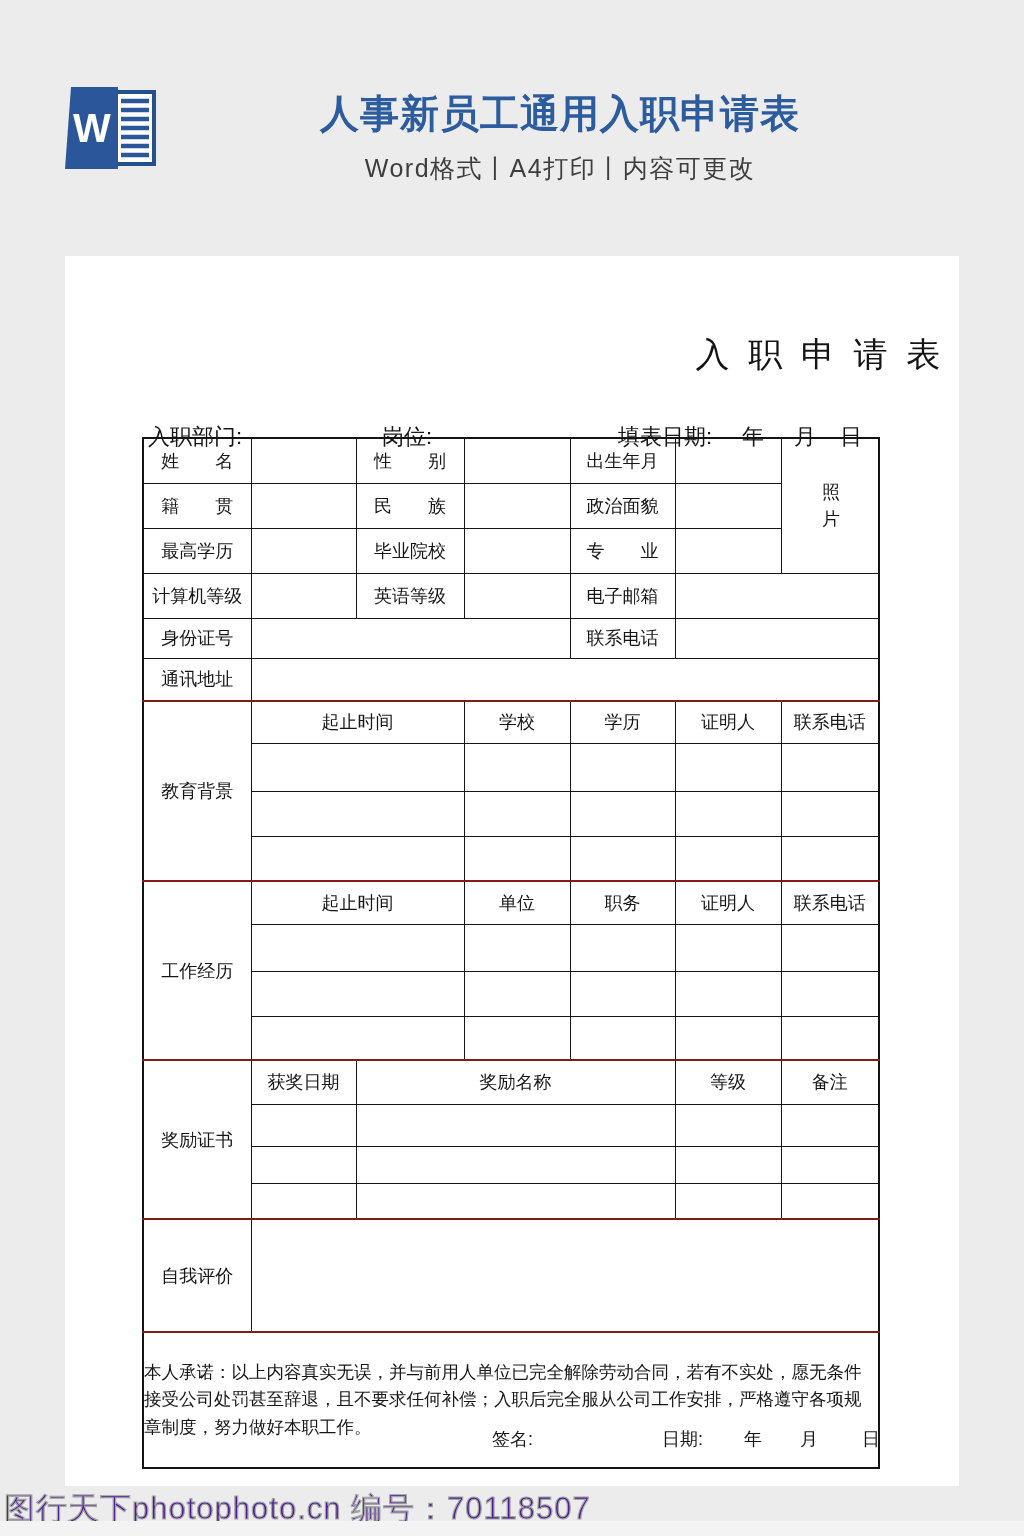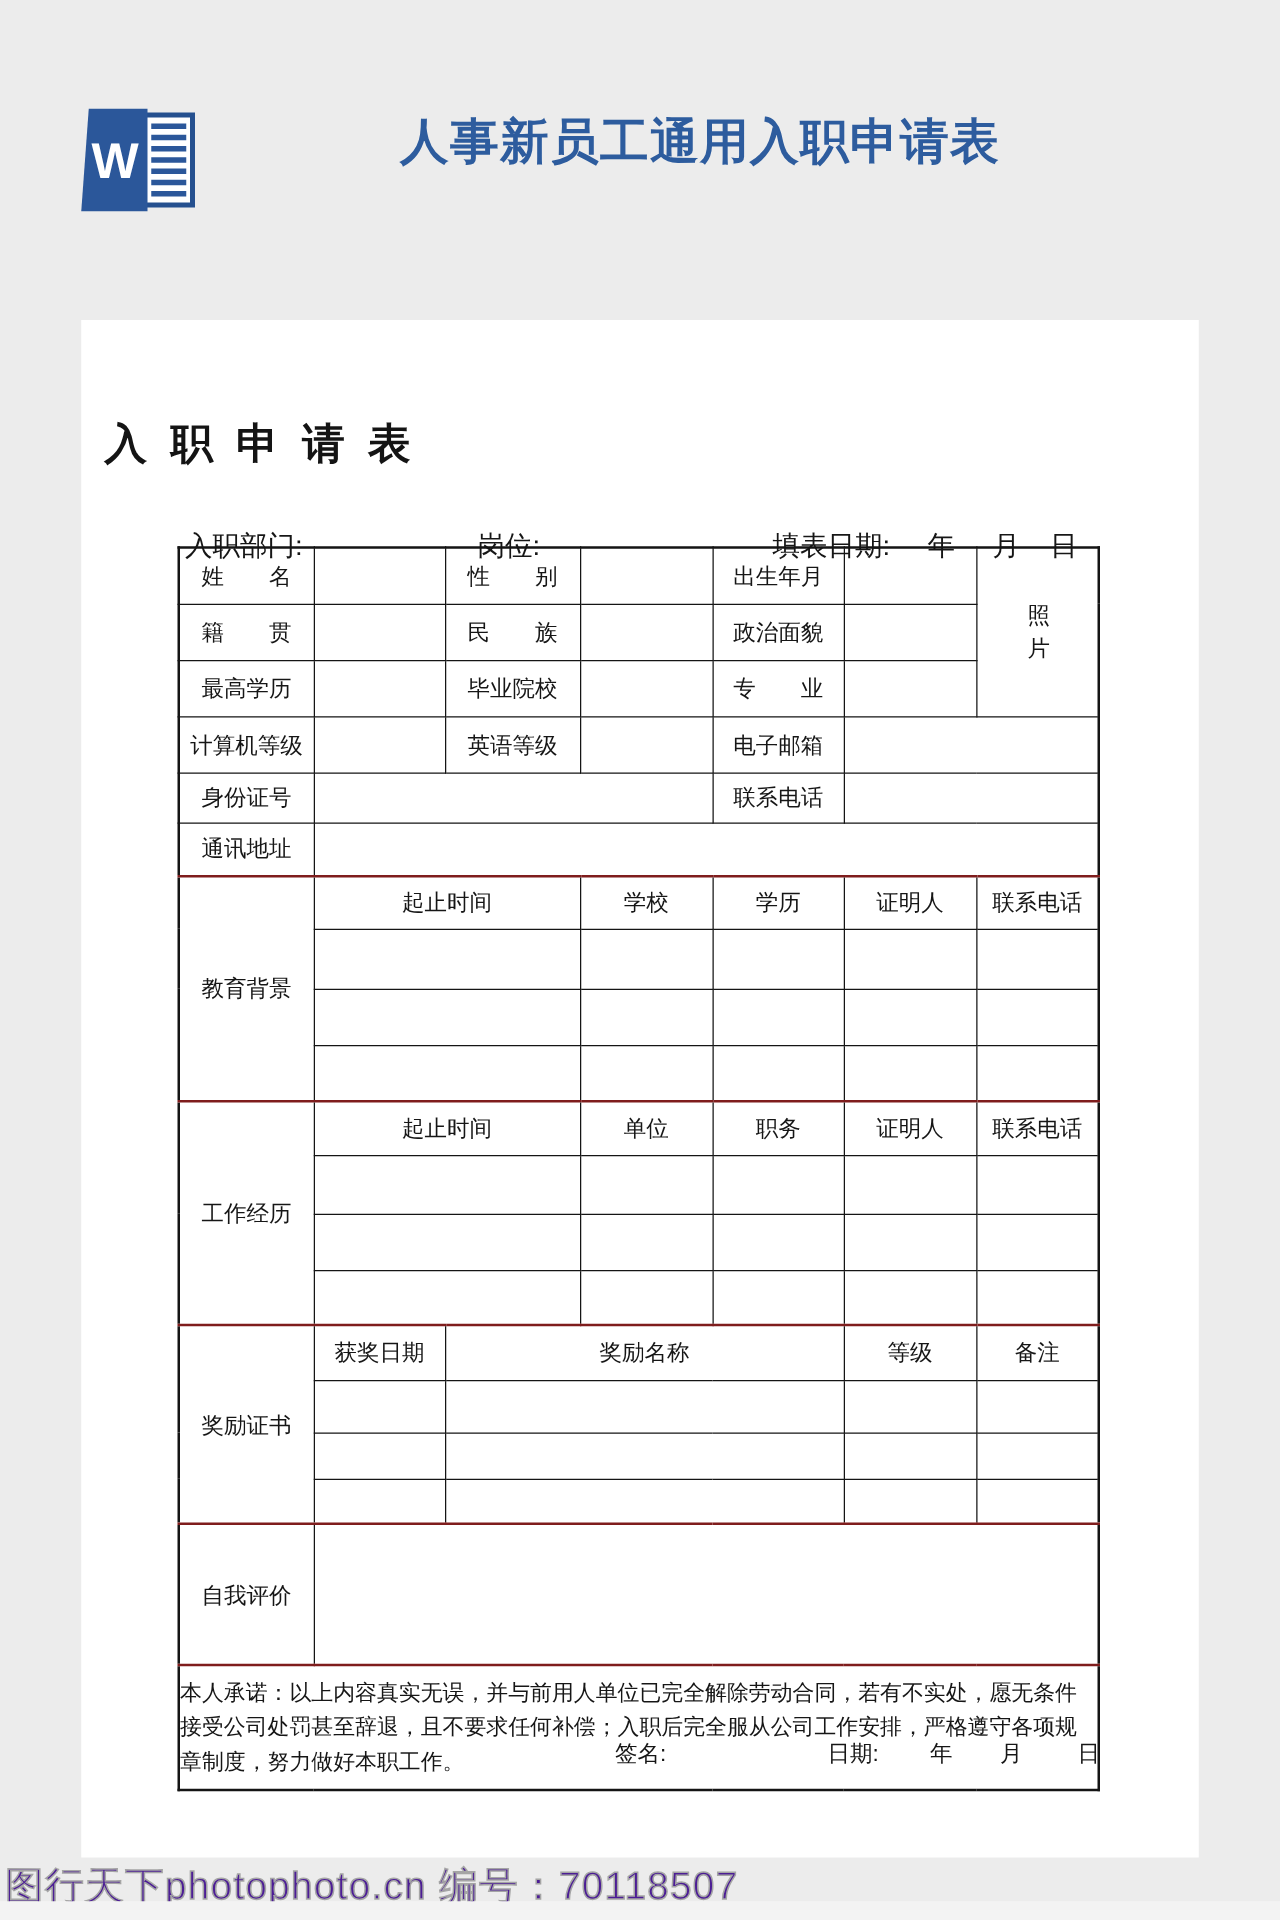--- a/index.html
+++ b/index.html
@@ -79,6 +79,7 @@
 
   <div class="banner-text">
     <div class="banner-title">人事新员工通用入职申请表</div>
+    <div class="banner-subtitle">Word格式丨A4打印丨内容可更改</div>
   </div>
 
   <div class="doc-page">

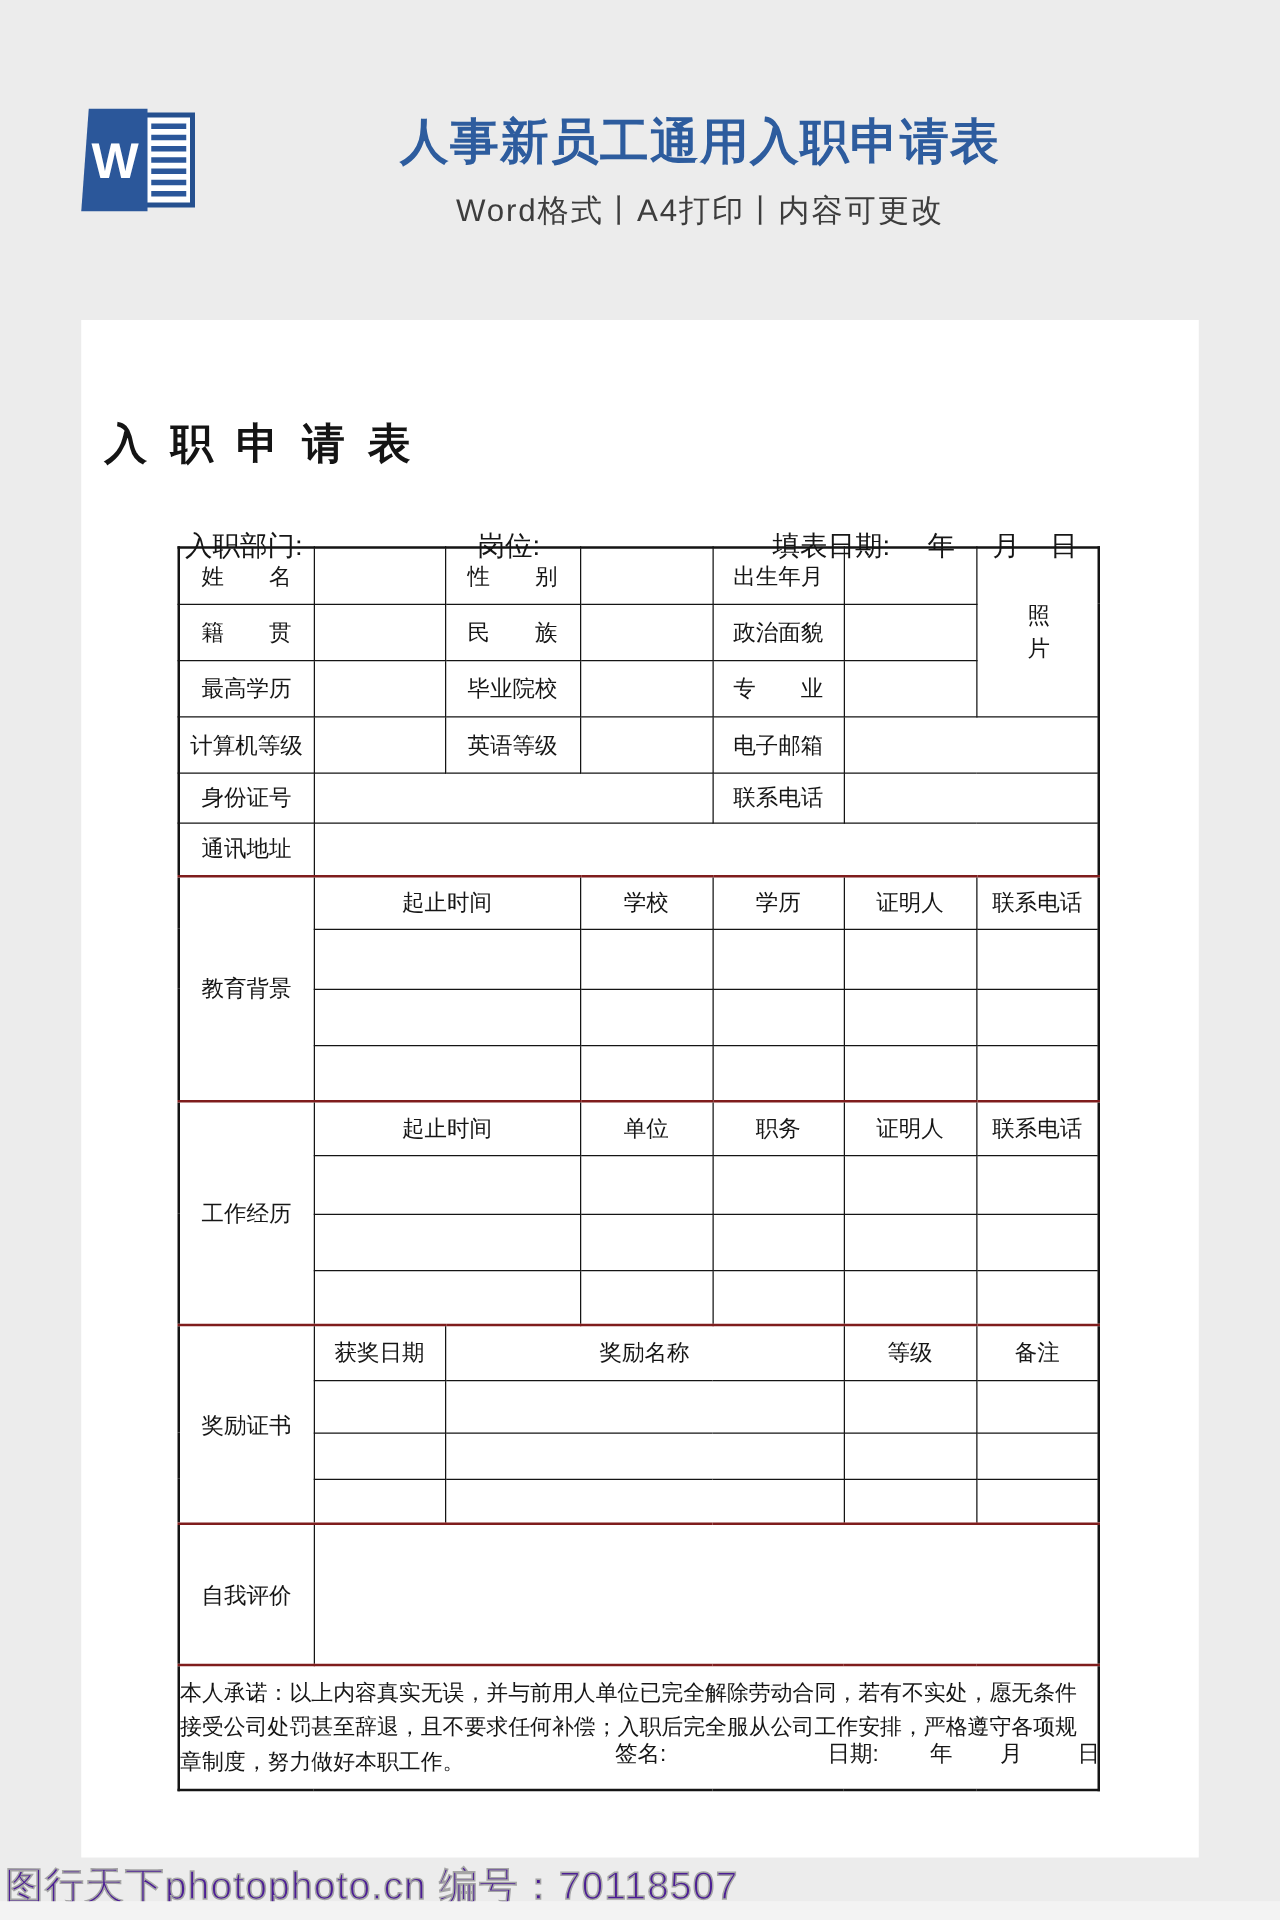--- a/index.html
+++ b/index.html
@@ -22,7 +22,7 @@
   .doc-page { position:absolute; left:65px; top:256px; width:894px; height:1230px; background:#ffffff; }
   .form-title {
     position:absolute; top:76px; left:0; width:100%;
-    text-align:left; font-size:34px; font-weight:700;
+    text-align:right; font-size:34px; font-weight:400;
     letter-spacing:0.55em; text-indent:0.55em; color:#141414;
   }
   .meta-row { position:absolute; left:77px; top:164px; width:736px; height:32px; font-size:22px; }

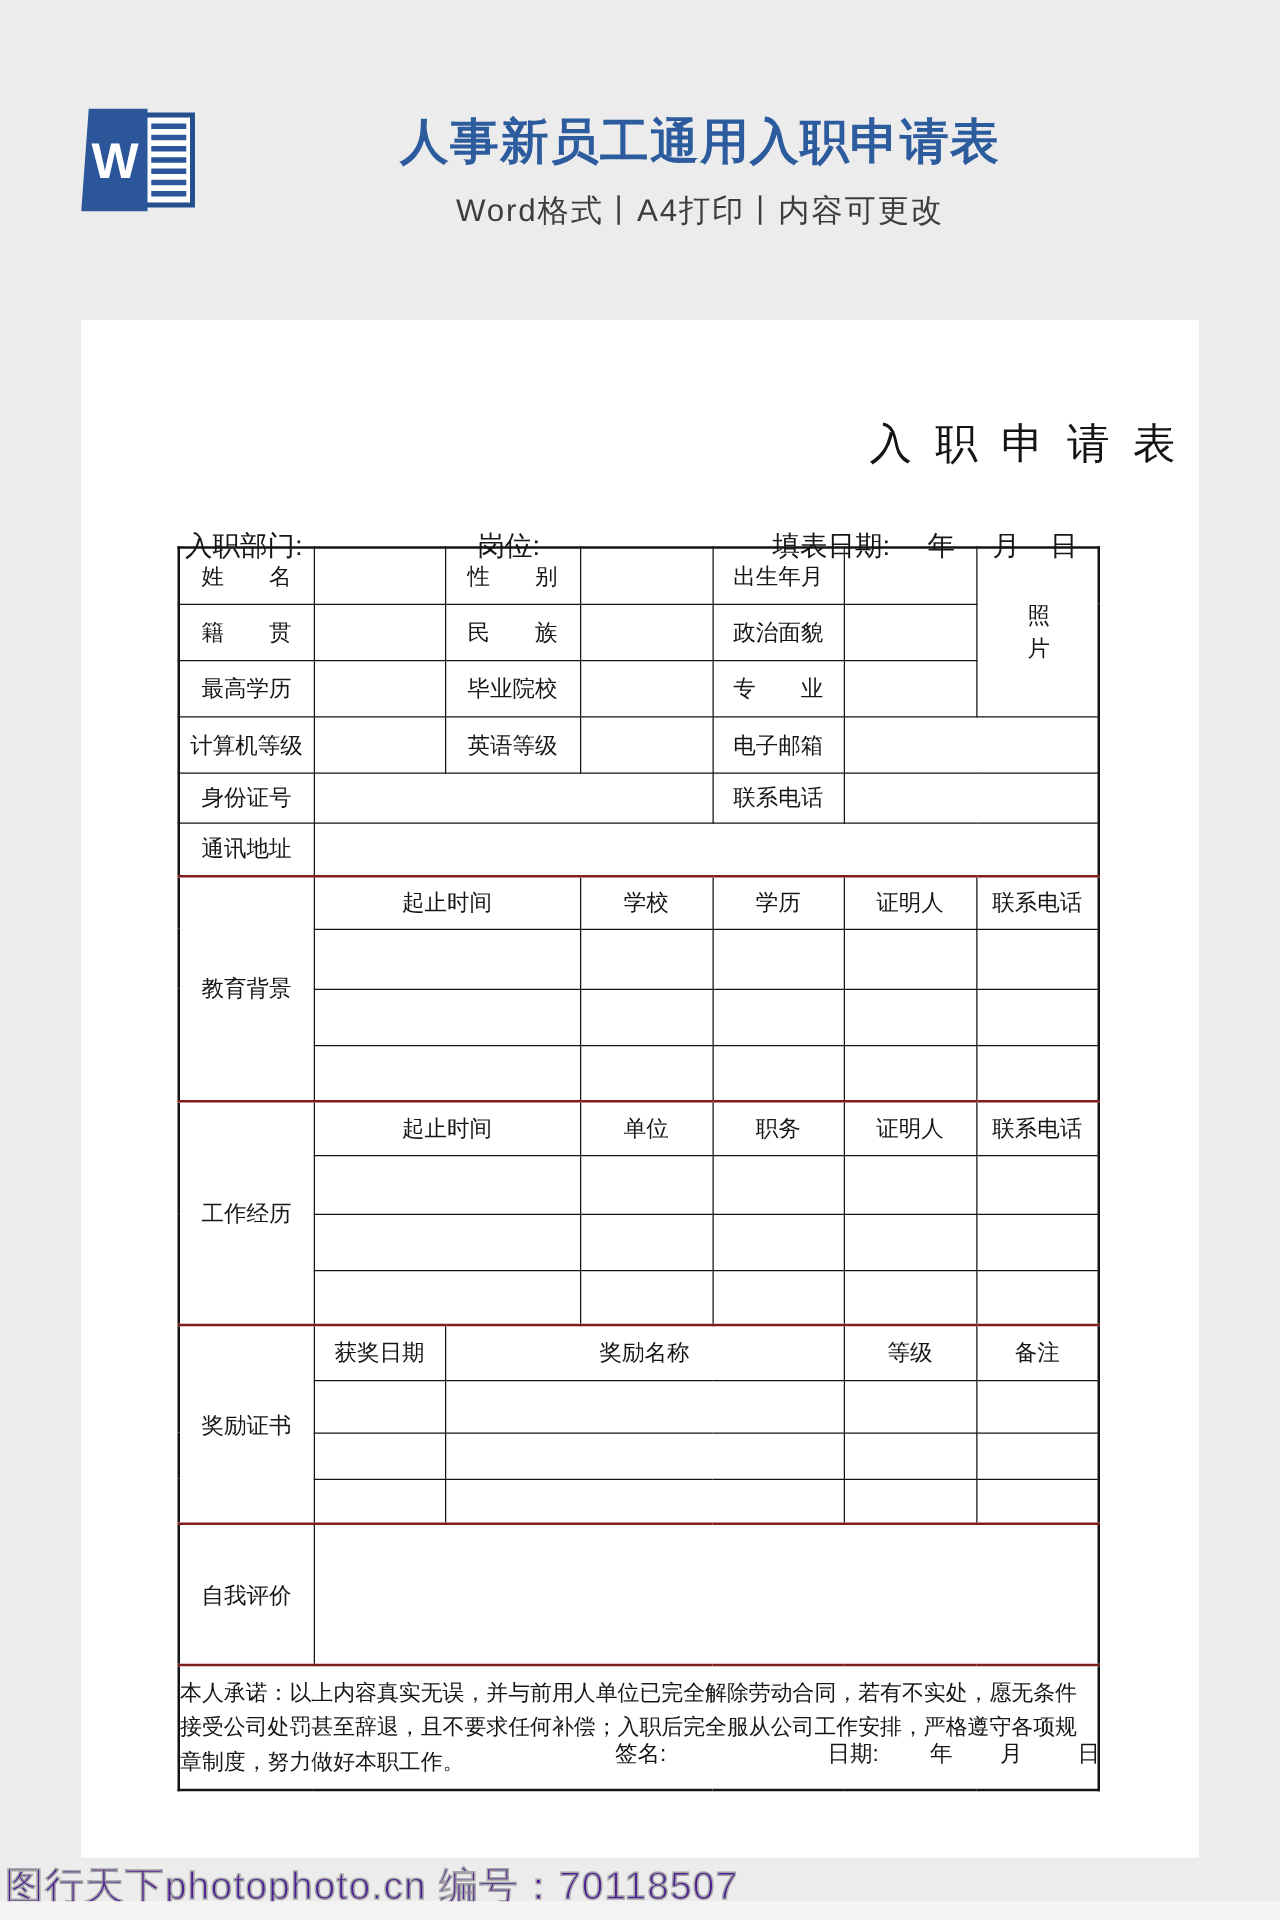--- a/index.html
+++ b/index.html
@@ -243,7 +243,7 @@
           <td colspan="6"></td>
         </tr>
 
-        <tr class="sec" style="height:100px">
+        <tr class="sec" style="height:136px">
           <td colspan="7" class="decl">
             <p class="decl-text">本人承诺：以上内容真实无误，并与前用人单位已完全解除劳动合同，若有不实处，愿无条件接受公司处罚甚至辞退，且不要求任何补偿；入职后完全服从公司工作安排，严格遵守各项规章制度，努力做好本职工作。</p>
             <div class="sign-row">

